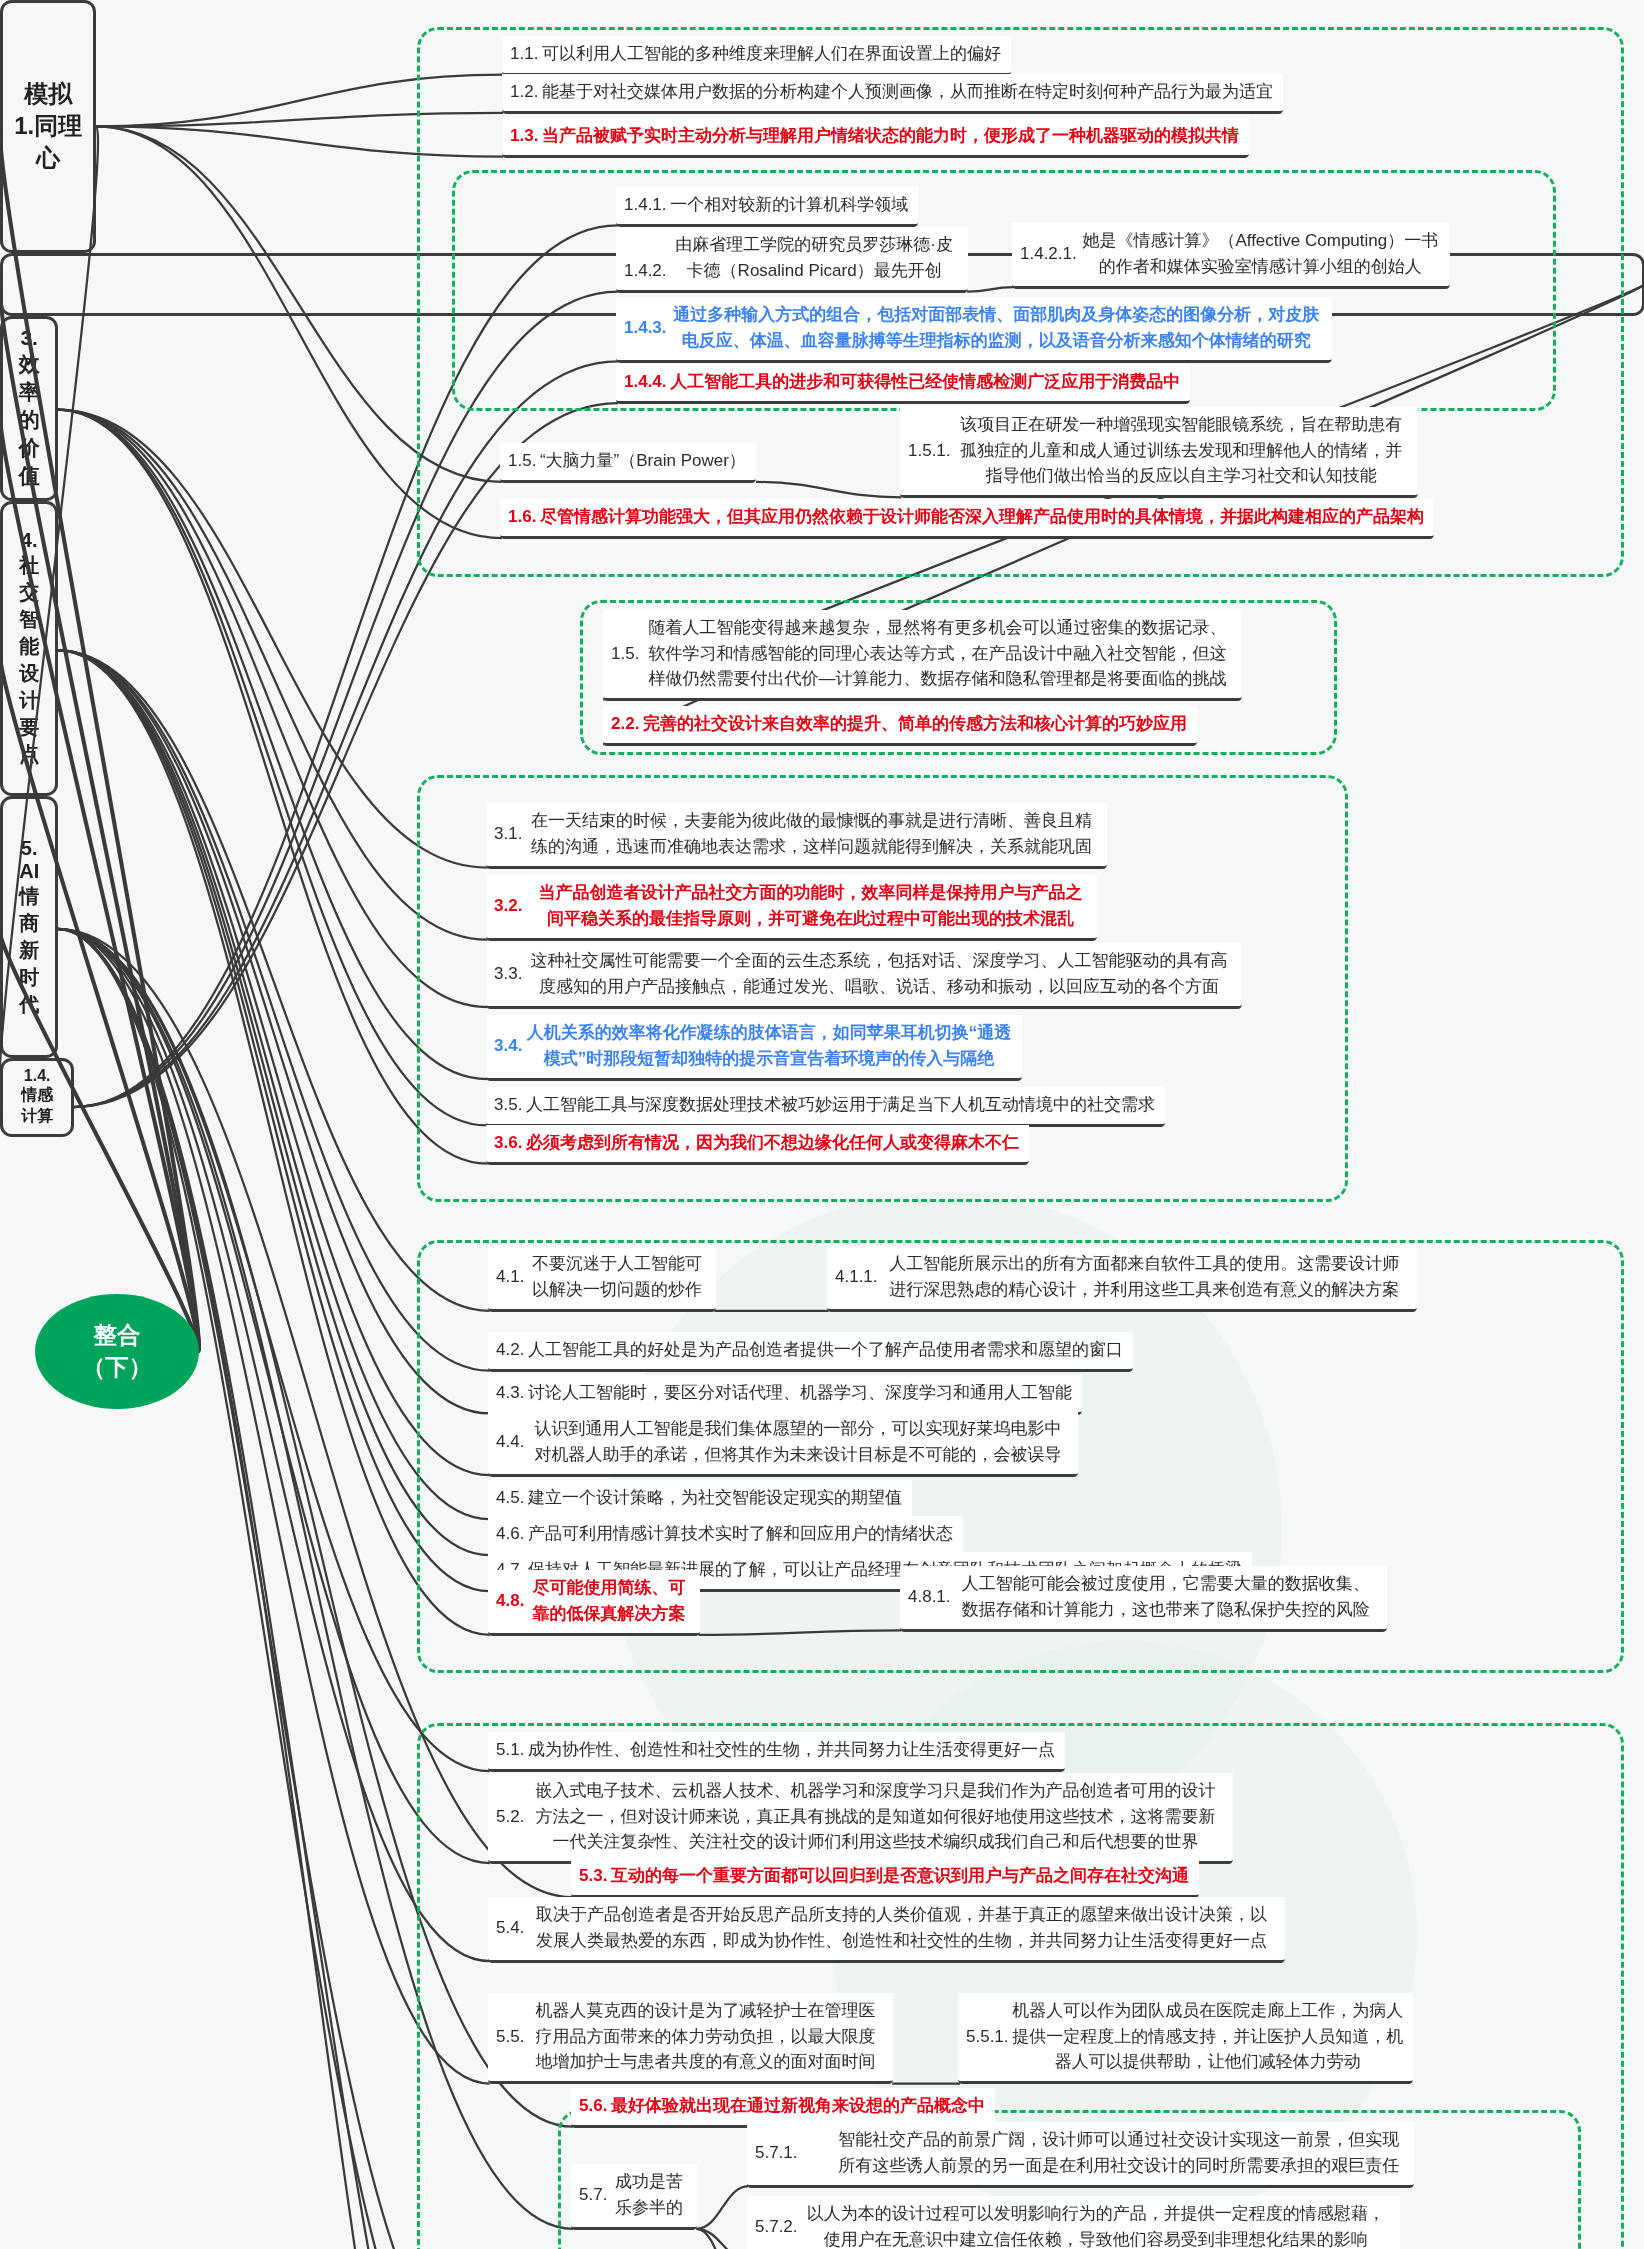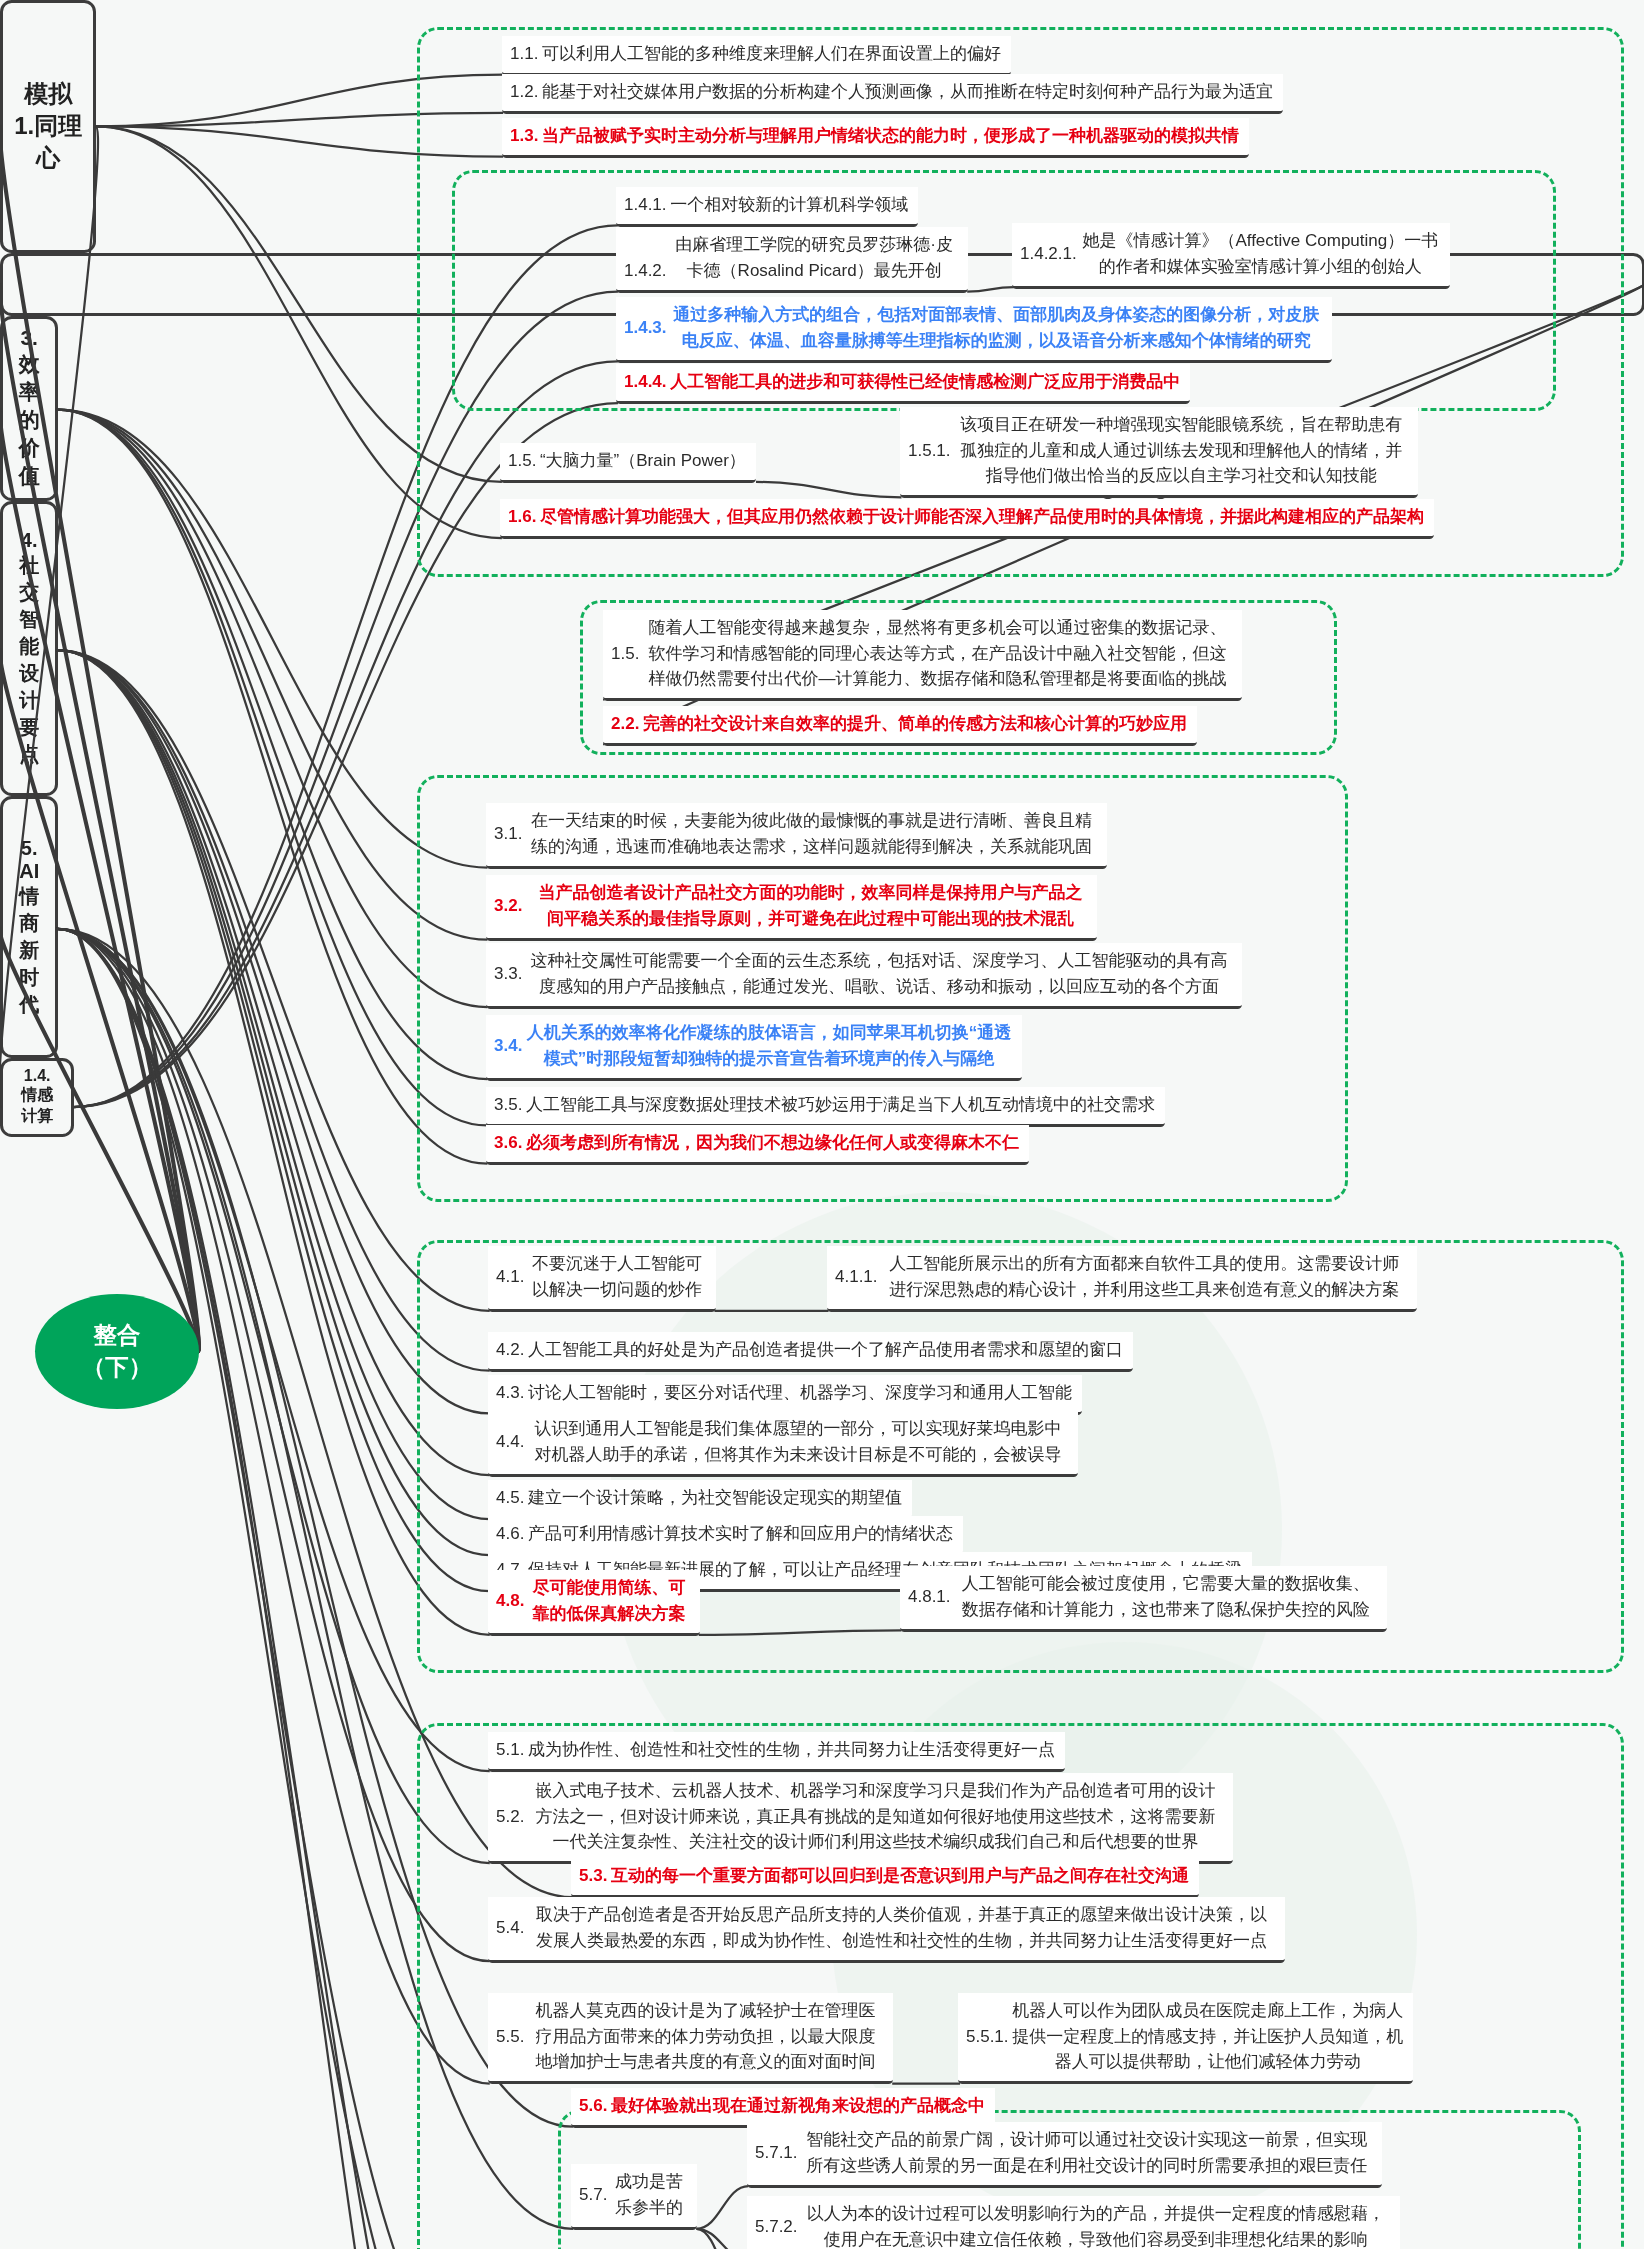--- a/index.html
+++ b/index.html
@@ -285,7 +285,7 @@
     <span class="num">5.7.</span>
     <span class="txt" style="width:76px;">成功是苦乐参半的</span>
   </div>
-  <div class="node leaf" id="n5_7_1" style="left:747px;top:2122px;">
+  <div class="node leaf" id="n5_7_1" style="left:747px;top:2122px;gap:32px;">
     <span class="num">5.7.1.</span>
     <span class="txt" style="width:571px;">智能社交产品的前景广阔，设计师可以通过社交设计实现这一前景，但实现所有这些诱人前景的另一面是在利用社交设计的同时所需要承担的艰巨责任</span>
   </div>

